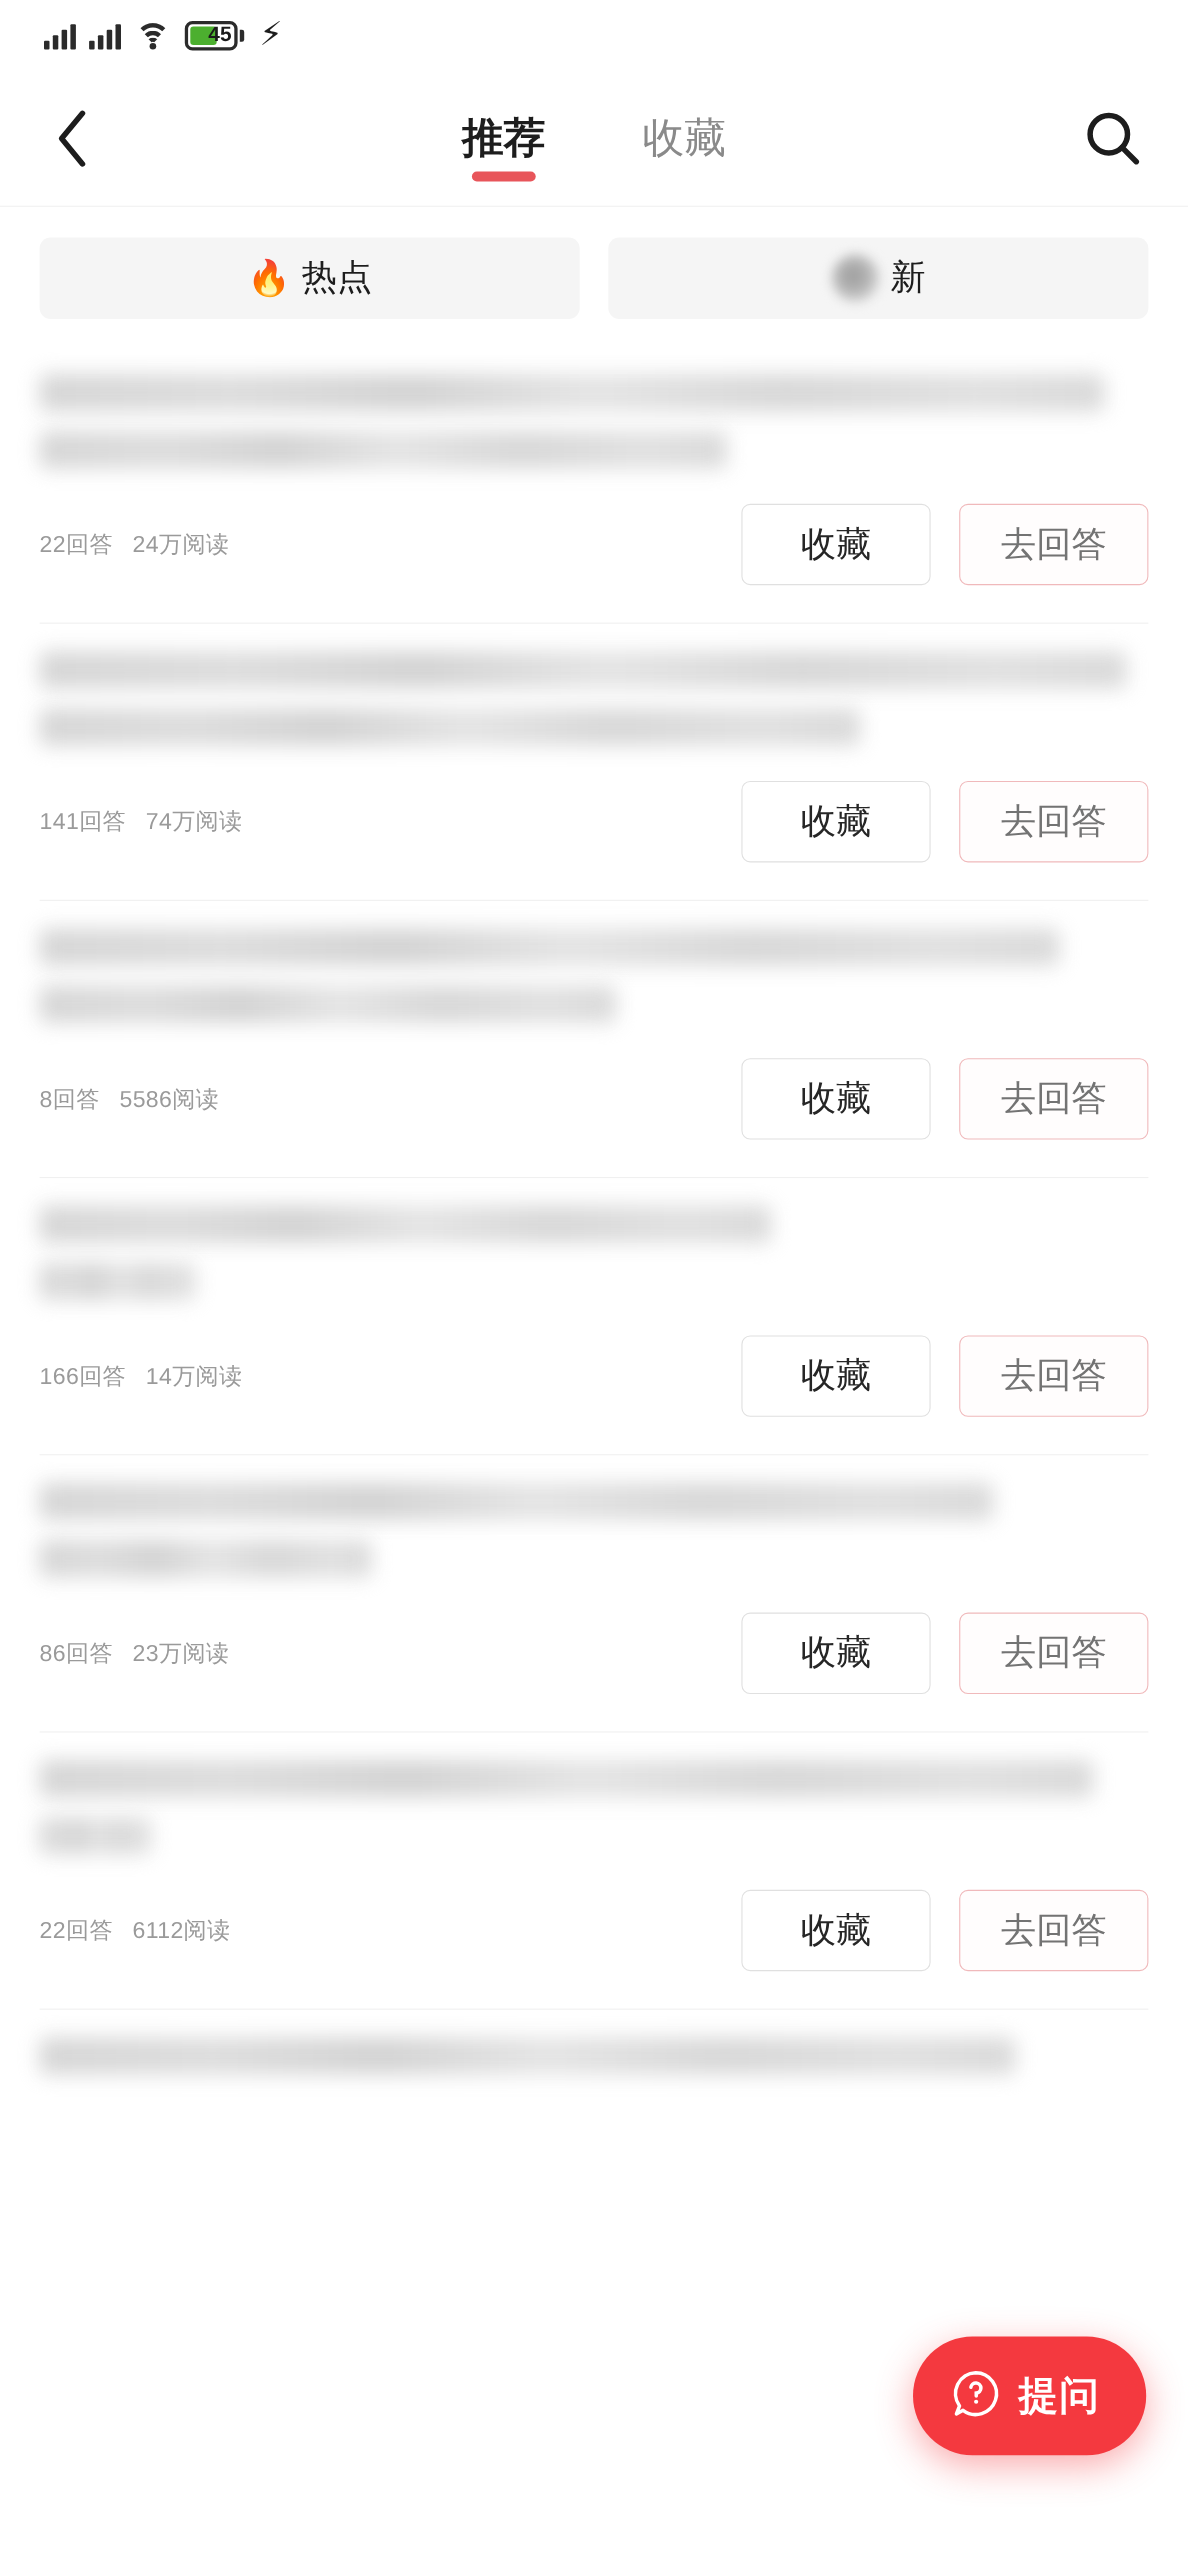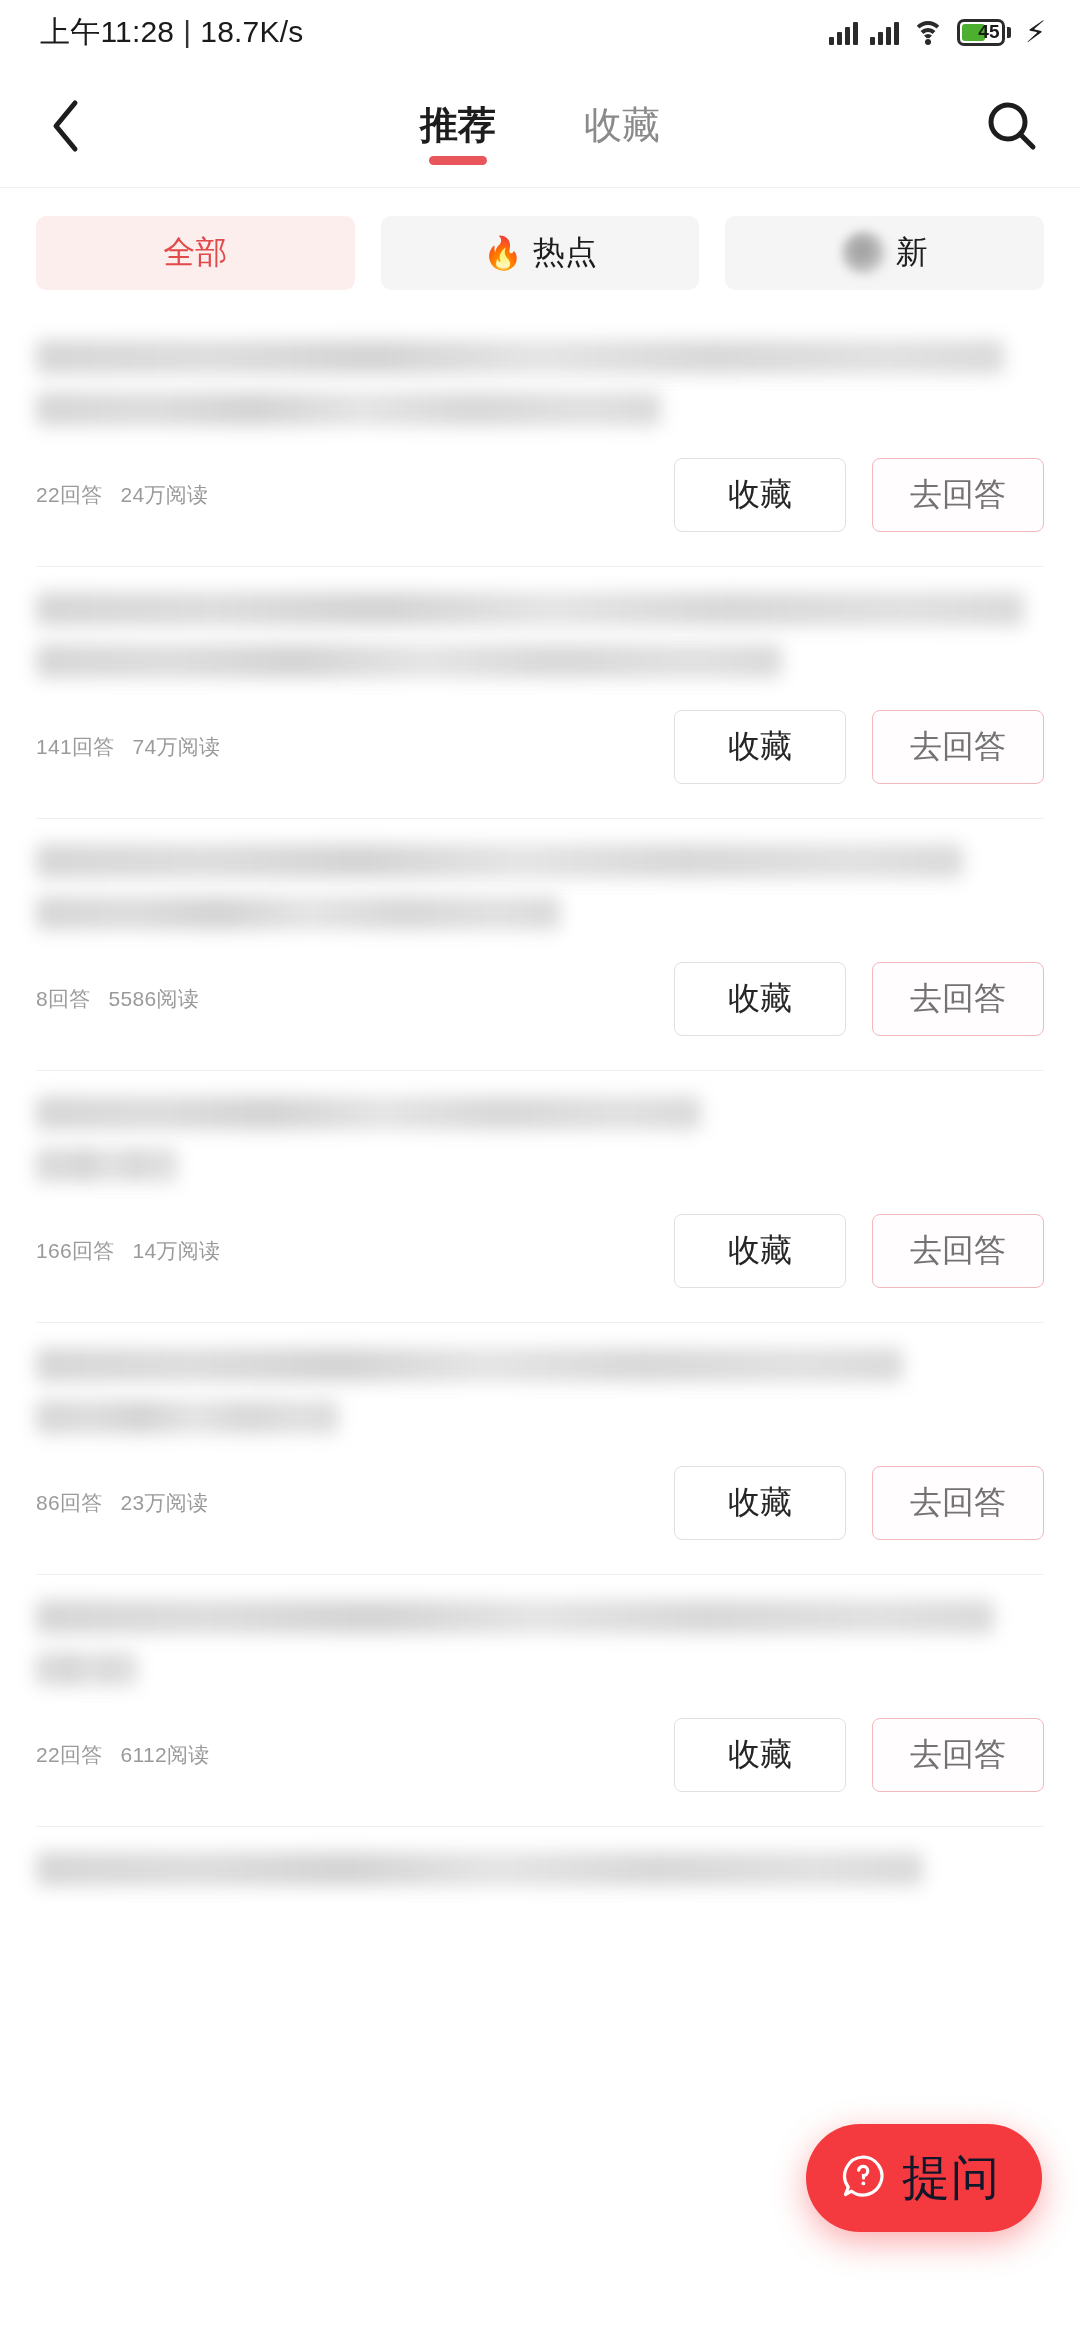--- a/index.html
+++ b/index.html
@@ -146,11 +146,6 @@
 <body>
 
 <div class="statusbar">
-  <div class="sb-left">
-    <span>上午11:28</span>
-    <span class="sb-sep">|</span>
-    <span>18.7K/s</span>
-  </div>
   <div class="sb-right">
     <div class="bars">
         <i></i>

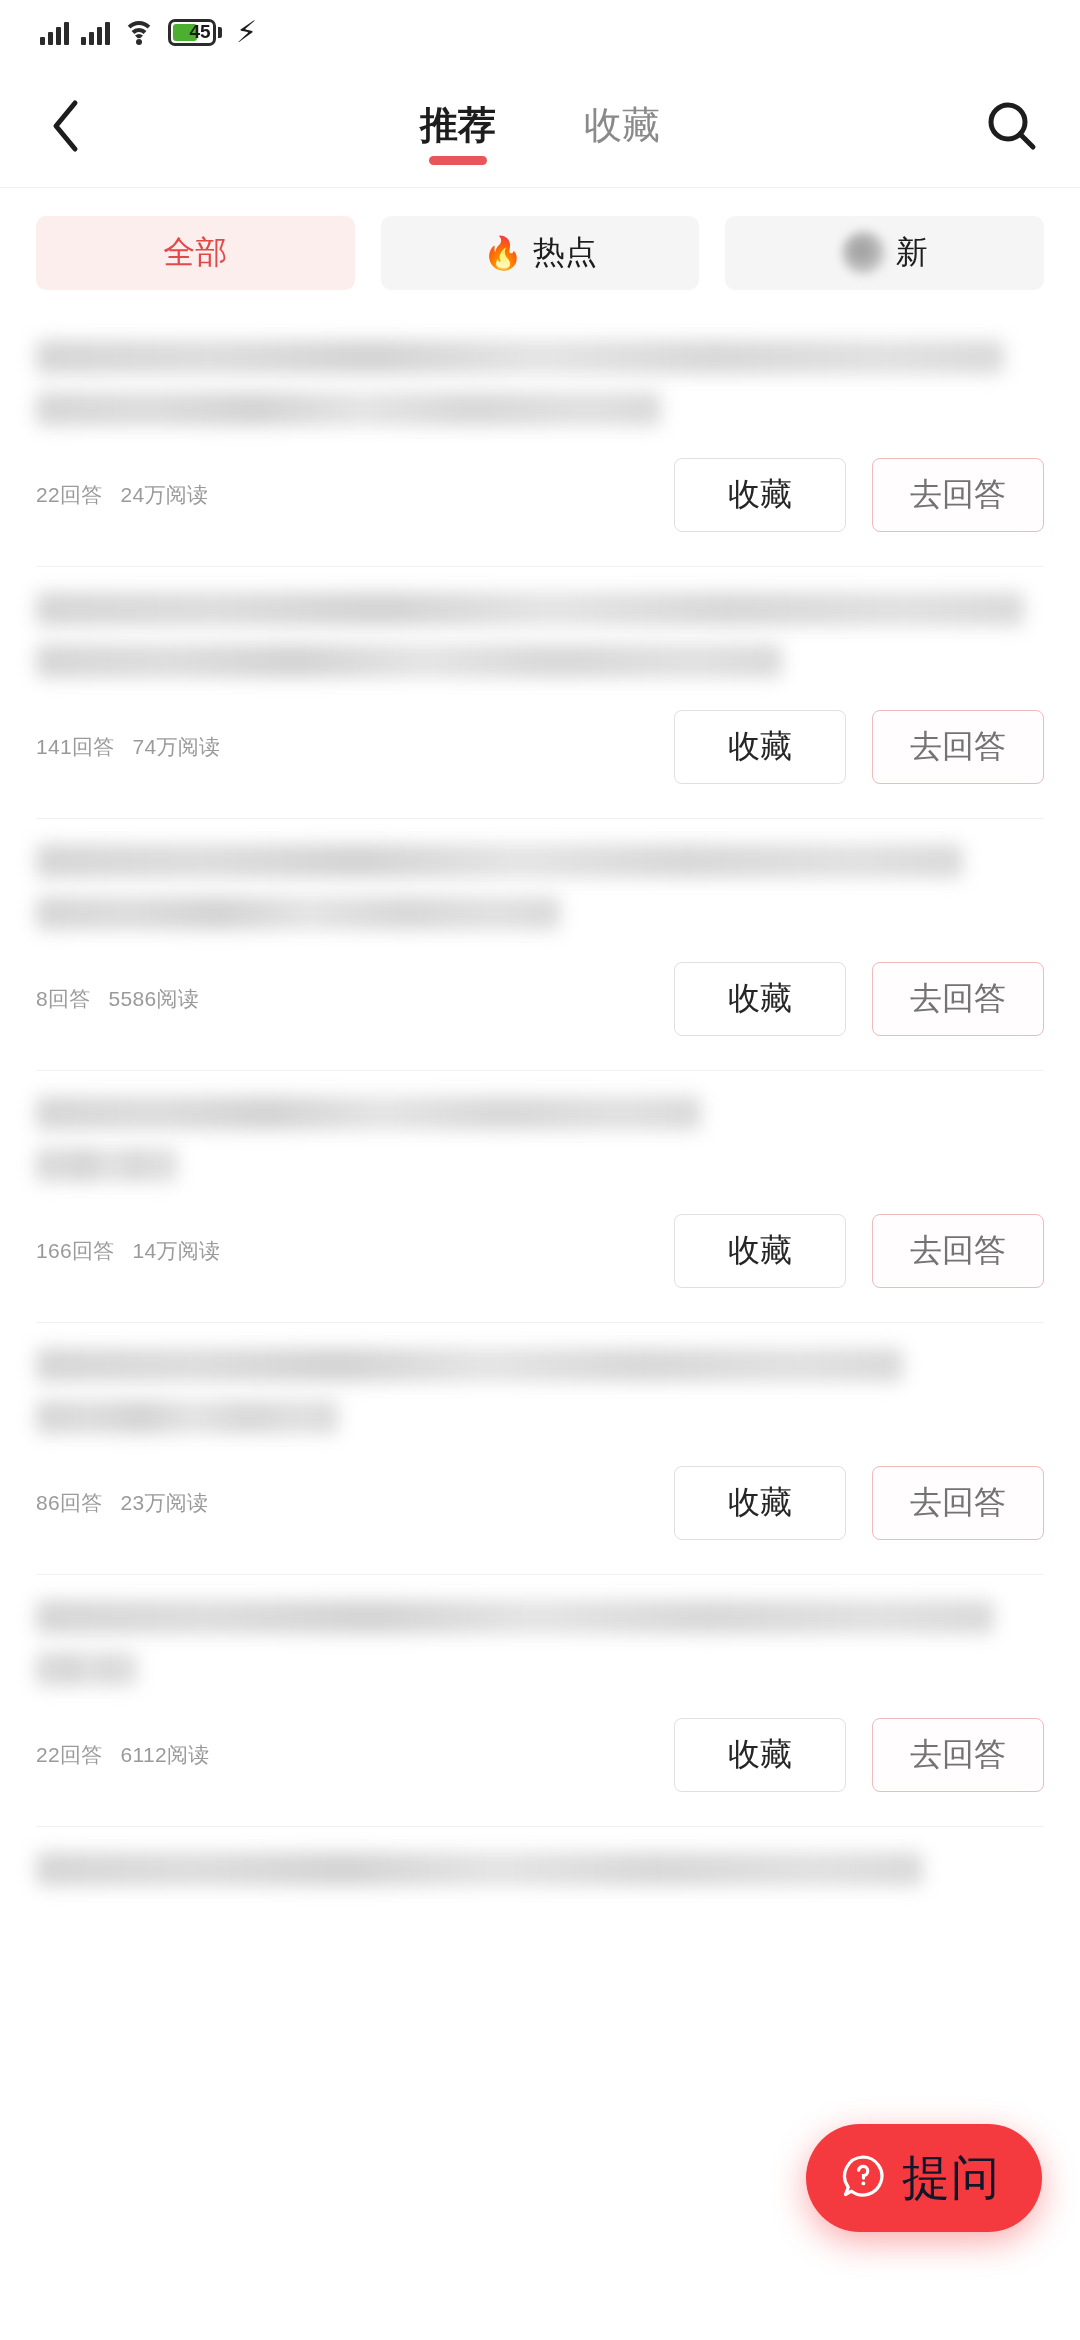--- a/index.html
+++ b/index.html
@@ -199,9 +199,6 @@
 </div>
 
 <div class="chips">
-  <div class="chip selected">
-    <span>全部</span>
-  </div>
   <div class="chip">
     <span class="flame">🔥</span>
     <span>热点</span>

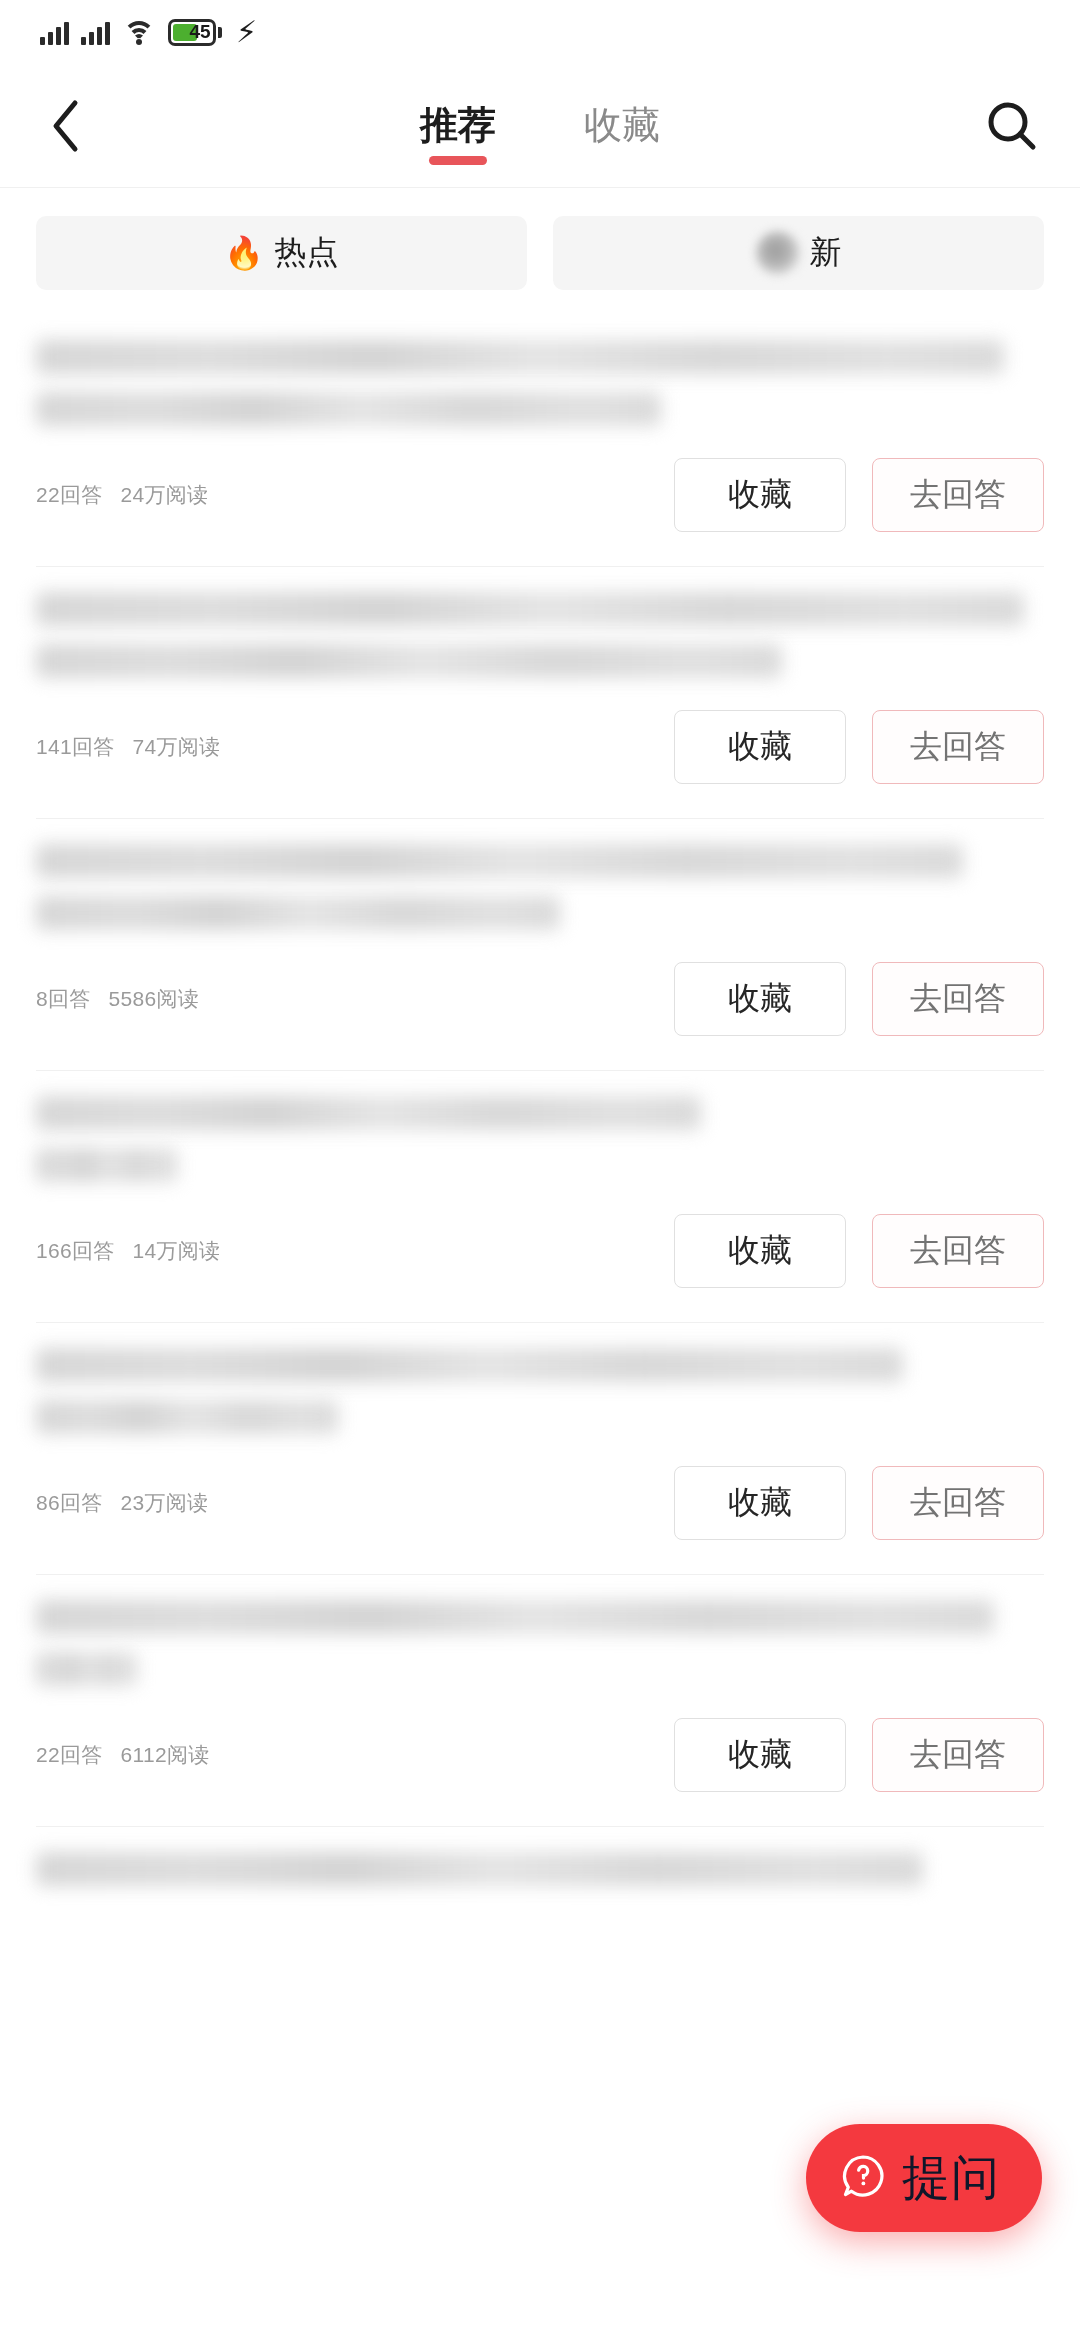--- a/index.html
+++ b/index.html
@@ -129,7 +129,7 @@
     display: flex; align-items: center; gap: 16px;
     box-shadow: 0 10px 34px rgba(244,57,63,.42);
   }
-  .fab-label { color: #0f172a; font-size: 48px; letter-spacing: 1px; }
+  .fab-label { color: #ffffff; font-size: 36px; letter-spacing: 1px; font-weight: bold; }
   .bottom-fade {
     position: absolute; left: 0; right: 0; bottom: 0; height: 48px;
     background: linear-gradient(180deg, rgba(255,255,255,0) 0%, #ffffff 60%);

